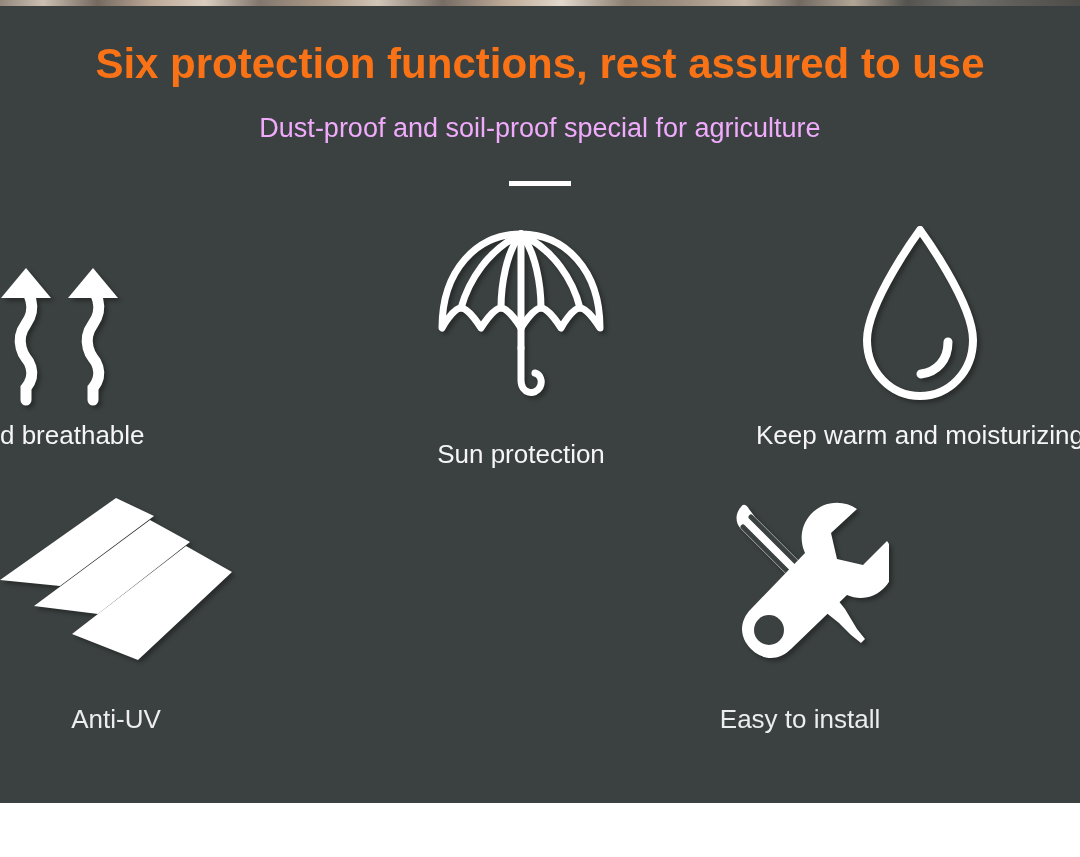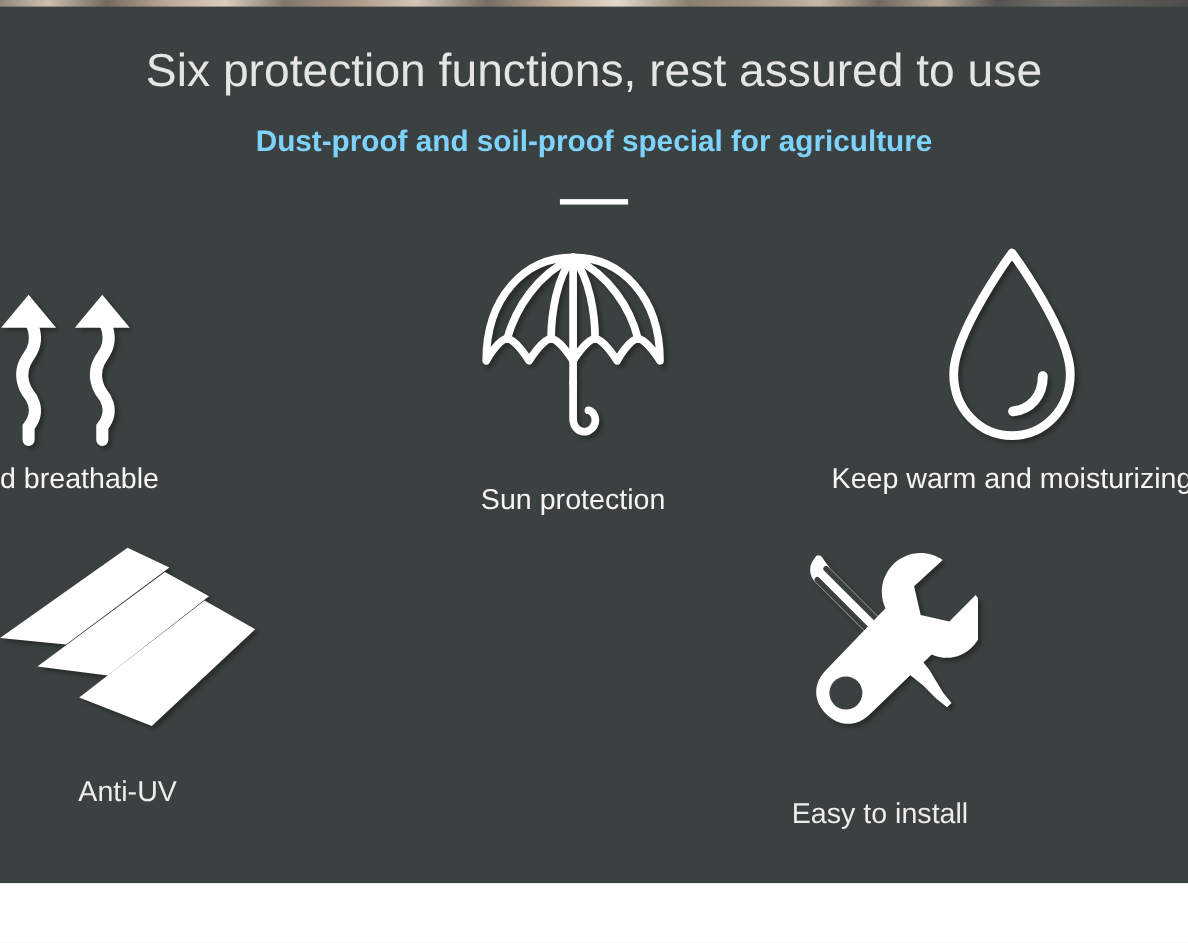--- a/index.html
+++ b/index.html
@@ -54,9 +54,9 @@
     top: 34px;
     width: 1080px;
     text-align: center;
-    color: #e5e5e5;
+    color: #f97316;
     font-size: 42px;
-    font-weight: normal;
+    font-weight: bold;
     letter-spacing: 0px;
     line-height: 1.15;
     white-space: nowrap;

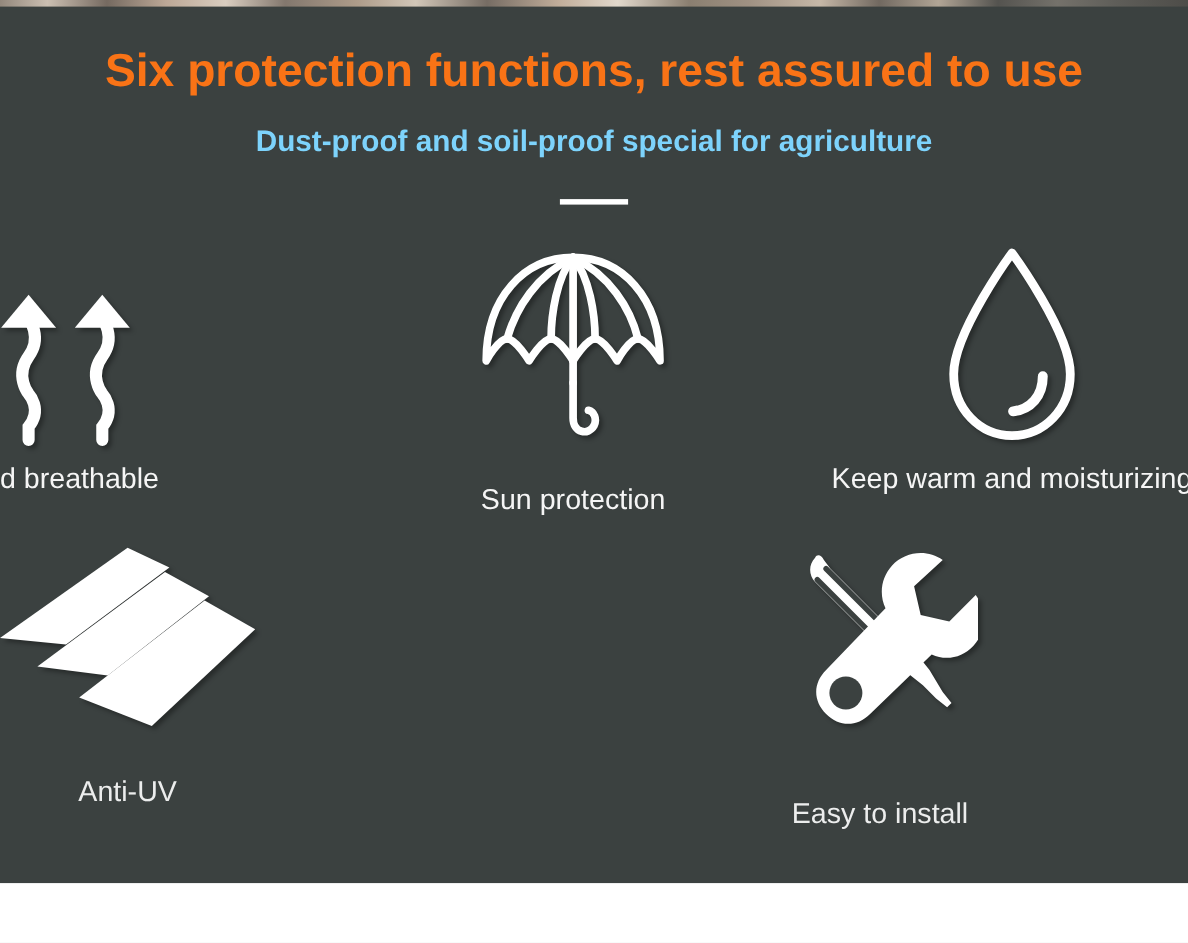--- a/index.html
+++ b/index.html
@@ -68,9 +68,9 @@
     top: 106px;
     width: 1080px;
     text-align: center;
-    color: #7dd3fc;
+    color: #f0abfc;
     font-size: 27px;
-    font-weight: bold;
+    font-weight: normal;
     line-height: 1.2;
     white-space: nowrap;
   }

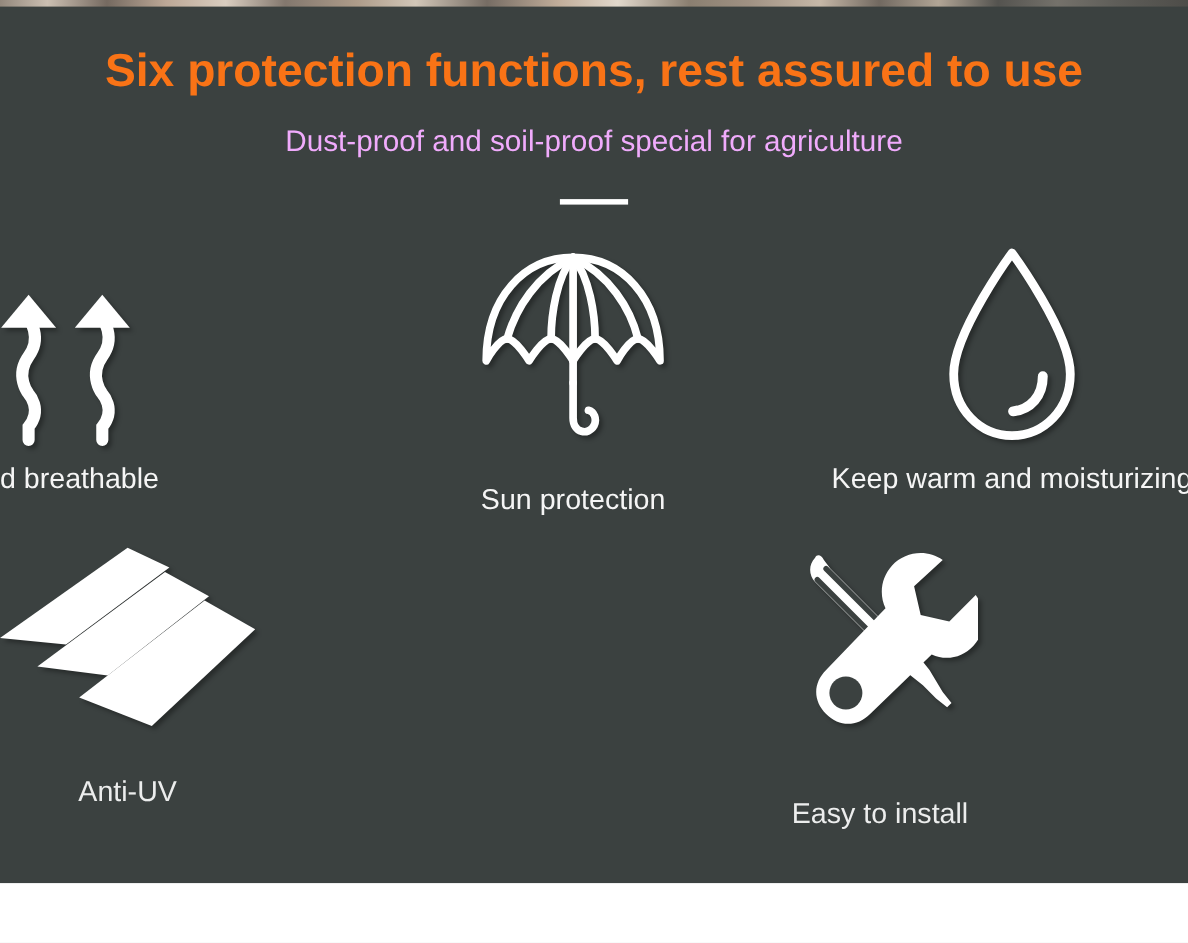--- a/index.html
+++ b/index.html
@@ -142,7 +142,7 @@
   .cell-sun        { transform: translateX(-19px); justify-content: space-between; }
   .cell-warm       { transform: translateX(20px); }
   .cell-uv         { transform: translateX(-154px); }
-  .cell-install    { transform: translateX(-10px); gap: 20px; }
+  .cell-install    { transform: translateX(-10px); }
   .cell-durable    { transform: translateX(-14px); }
 
   .cell-breathable .feature-label,

